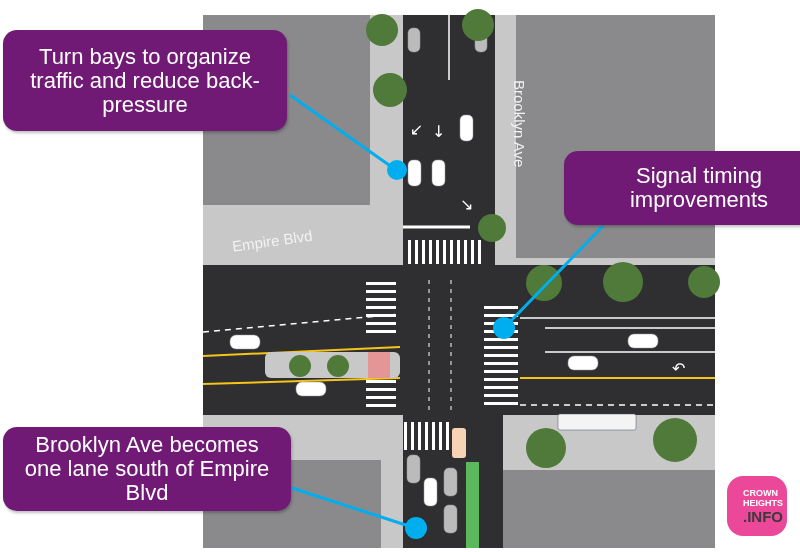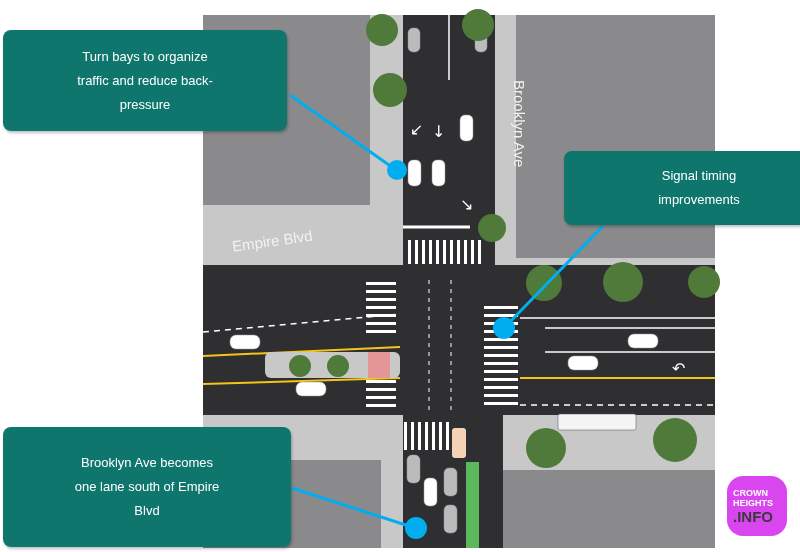--- a/index.html
+++ b/index.html
@@ -6,8 +6,8 @@
     body { width:800px; height:552px; background:#ffffff; position:relative; overflow:hidden; font-family:"Liberation Sans", sans-serif; }
     #map { position:absolute; left:0; top:0; width:800px; height:552px; }
     .callout {
-      position:absolute; background:#0f766e; color:#ffffff; border-radius:8px;
-      text-align:center; font-size:13px; line-height:24px; display:flex; align-items:center; justify-content:center;
+      position:absolute; background:#701a75; color:#ffffff; border-radius:14px;
+      text-align:center; font-size:22px; line-height:24px; display:flex; align-items:center; justify-content:center;
       box-shadow: 1px 2px 3px rgba(0,0,0,0.25);
       font-family:"Liberation Sans", sans-serif;
     }

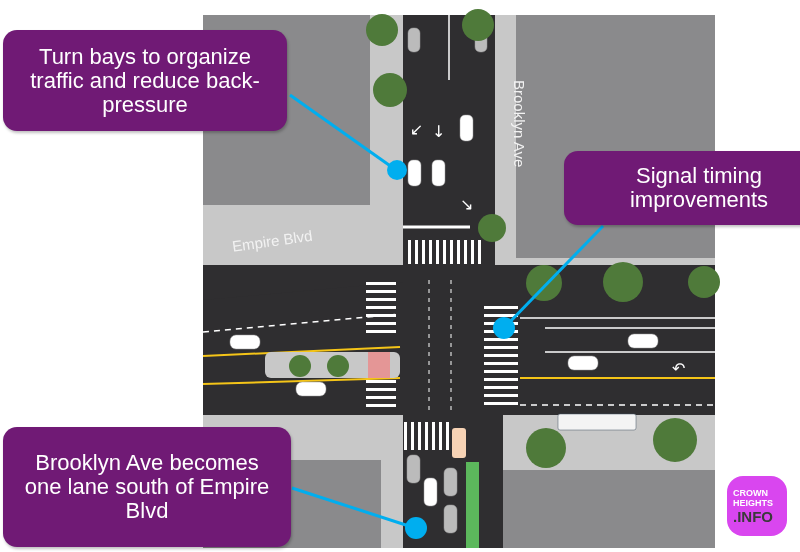--- a/index.html
+++ b/index.html
@@ -14,7 +14,7 @@
     .callout span { display:block; white-space:pre-line; }
     #callout-1 { left:3px; top:30px; width:284px; height:101px; }
     #callout-2 { left:564px; top:151px; width:234px; height:74px;padding-left:18px; }
-    #callout-3 { left:3px; top:427px; width:288px; height:120px; }
+    #callout-3 { left:3px; top:427px; width:288px; height:84px; }
     .street-label { position:absolute; color:#f2f2f2; font-size:15px; font-family:"Liberation Sans", sans-serif; }
     #label-empire { left:231px; top:238px; transform:rotate(-8deg); transform-origin:left top; }
     #label-brooklyn { left:508px; top:80px; transform:rotate(90deg); transform-origin:left top; left:528px; }

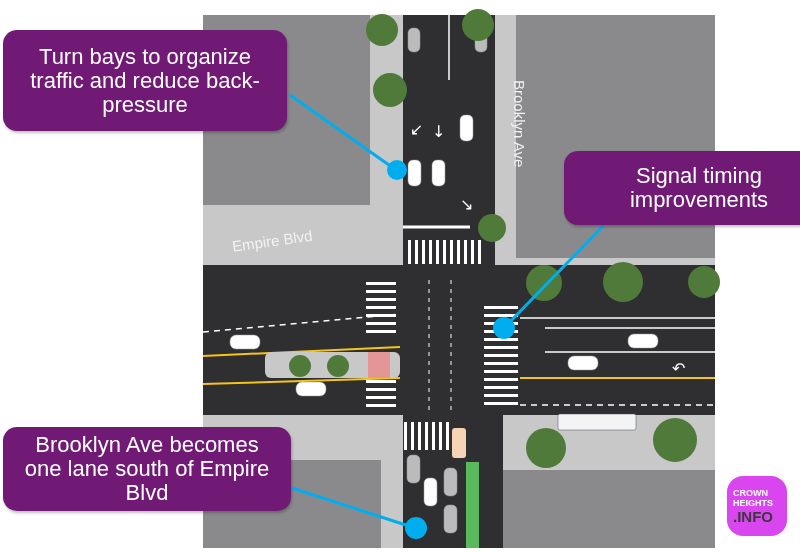--- a/index.html
+++ b/index.html
@@ -19,8 +19,8 @@
     #label-empire { left:231px; top:238px; transform:rotate(-8deg); transform-origin:left top; }
     #label-brooklyn { left:508px; top:80px; transform:rotate(90deg); transform-origin:left top; left:528px; }
     #logo {
-      position:absolute; left:727px; top:476px; width:60px; height:60px; border-radius:16px; background:#d946ef;
-      display:flex; flex-direction:column; justify-content:center; padding-left:6px; box-sizing:border-box;
+      position:absolute; left:727px; top:476px; width:60px; height:60px; border-radius:16px; background:#ec4899;
+      display:flex; flex-direction:column; justify-content:center; padding-left:16px; box-sizing:border-box;
     }
     #logo .l1, #logo .l2 { color:#ffffff; font-weight:bold; font-size:9px; line-height:10px; font-family:"Liberation Sans", sans-serif; }
     #logo .l3 { color:#3a3a3a; font-weight:bold; font-size:15px; line-height:17px; font-family:"Liberation Sans", sans-serif; }

